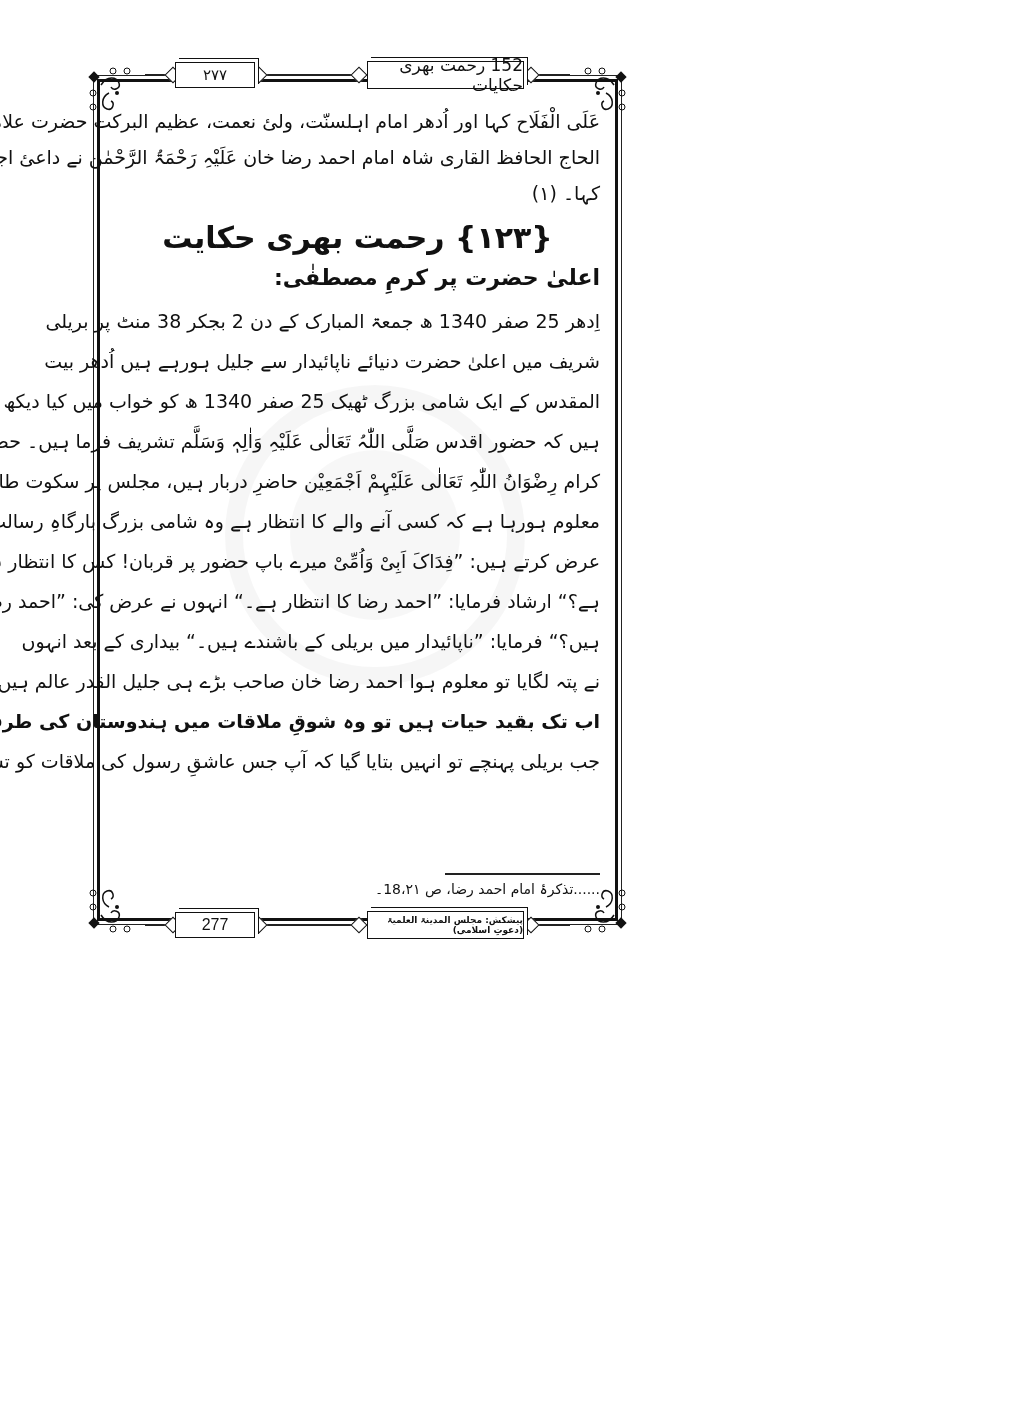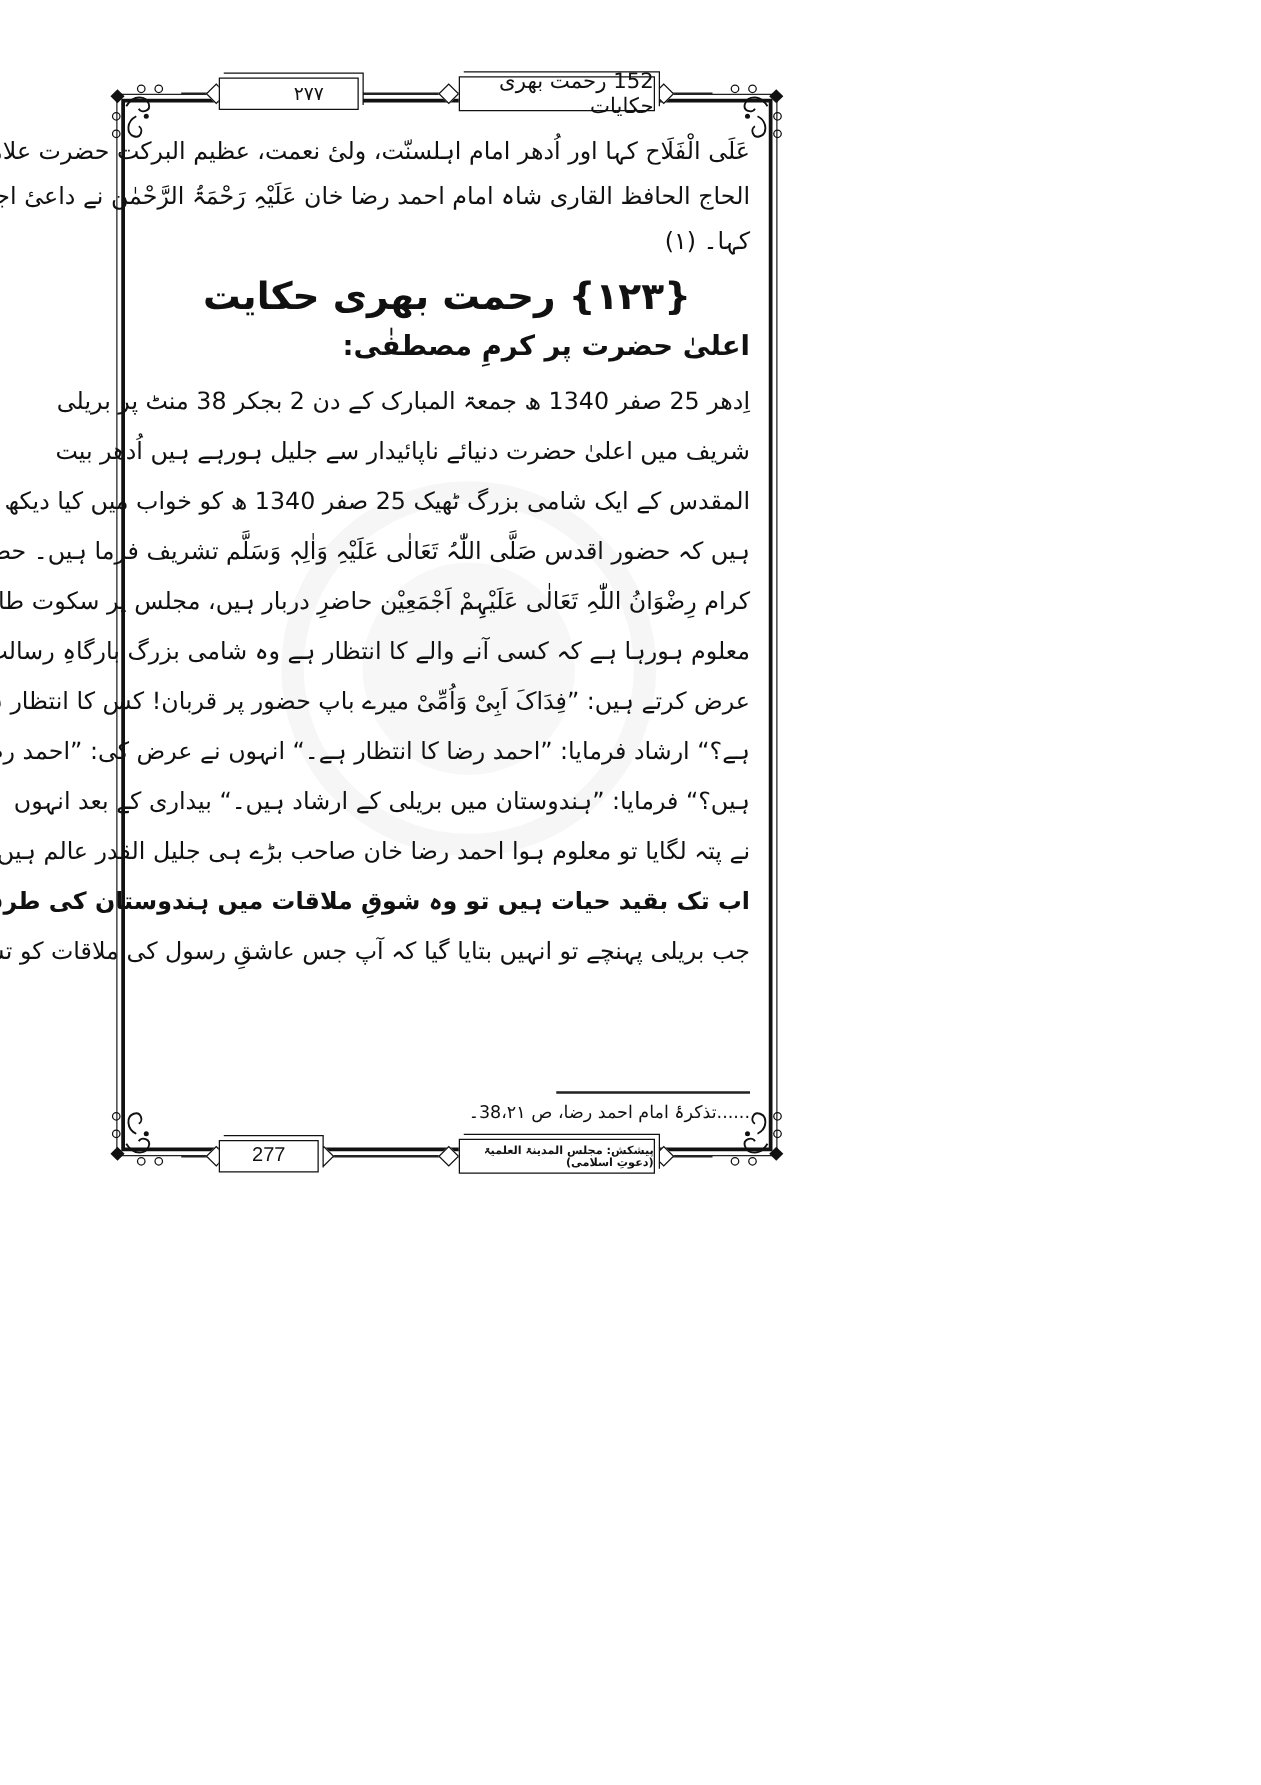--- a/index.html
+++ b/index.html
@@ -99,7 +99,7 @@
   <div class="rule-line" style="left:60px; right:60px; top:19px;"></div>
   <div class="chev" style="left:82px; top:14px;"></div>
   <div class="chev" style="left:168px; top:14px;"></div>
-  <div class="plate plate-small" style="left:90px; top:7px;padding-left:32px;">
+  <div class="plate plate-small" style="left:90px; top:7px;">
     <span class="txt">٢٧٧</span>
   </div>
   <div class="chev" style="left:268px; top:14px;"></div>

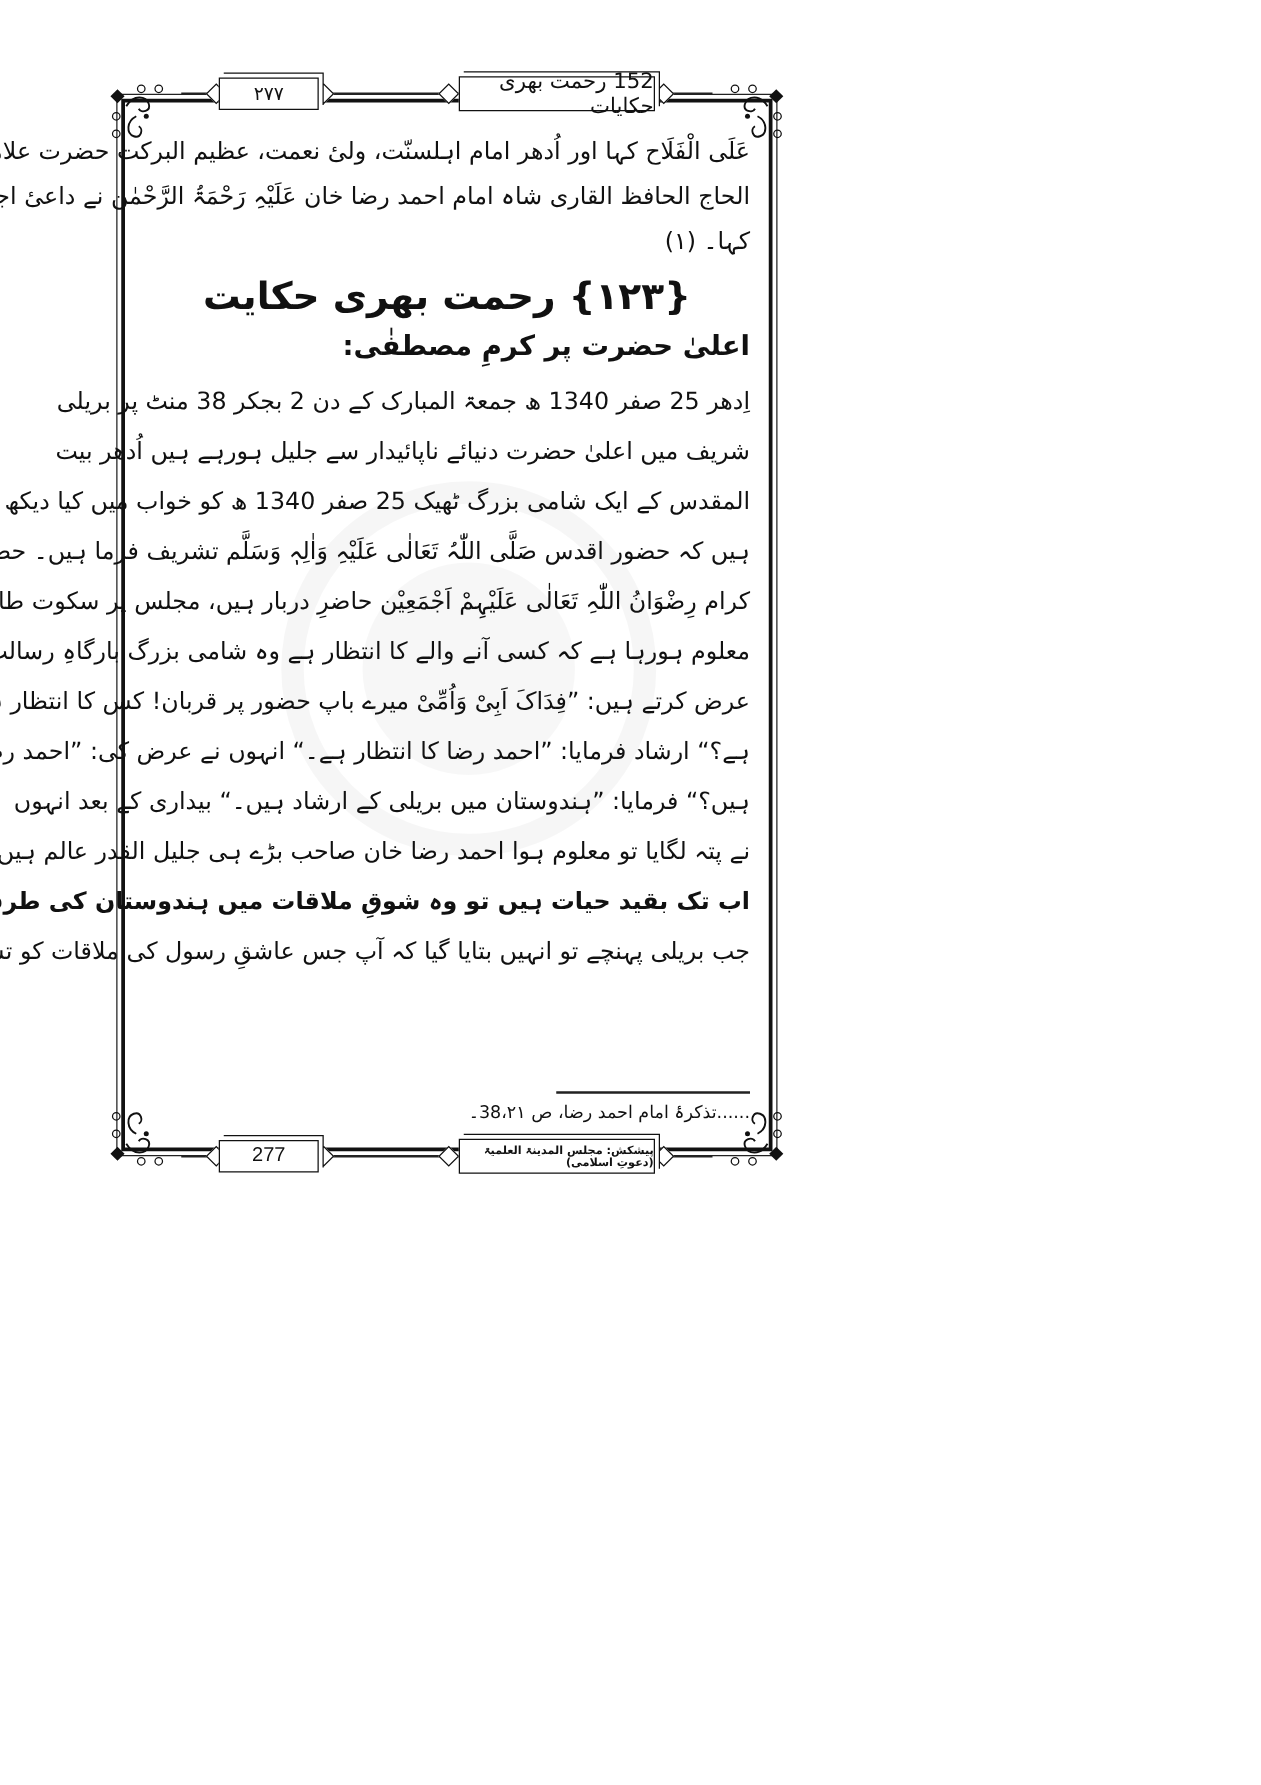--- a/index.html
+++ b/index.html
@@ -124,7 +124,7 @@
     <div class="line" style="line-height:40px;">معلوم ہورہا ہے کہ کسی آنے والے کا انتظار ہے وہ شامی بزرگ بارگاہِ رسالت میں</div>
     <div class="line" style="line-height:40px;">عرض کرتے ہیں: ”فِدَاکَ اَبِیْ وَاُمِّیْ میرے باپ حضور پر قربان! کس کا انتظار ہورہا</div>
     <div class="line" style="line-height:40px;">ہے؟“ ارشاد فرمایا: ”احمد رضا کا انتظار ہے۔“ انہوں نے عرض کی: ”احمد رضا کون</div>
-    <div class="line" style="line-height:40px;">ہیں؟“ فرمایا: ”ہندوستان میں بریلی کے ارشاد ہیں۔“ بیداری کے بعد انہوں</div>
+    <div class="line" style="line-height:40px;">ہیں؟“ فرمایا: ”ناپائیدار میں بریلی کے باشندے ہیں۔“ بیداری کے بعد انہوں</div>
     <div class="line" style="line-height:40px;">نے پتہ لگایا تو معلوم ہوا احمد رضا خان صاحب بڑے ہی جلیل القدر عالم ہیں اور</div>
     <div class="line" style="line-height:40px;font-weight:bold;">اب تک بقید حیات ہیں تو وہ شوقِ ملاقات میں ہندوستان کی طرف چل پڑے</div>
     <div class="line" style="line-height:40px;">جب بریلی پہنچے تو انہیں بتایا گیا کہ آپ جس عاشقِ رسول کی ملاقات کو تشریف</div>

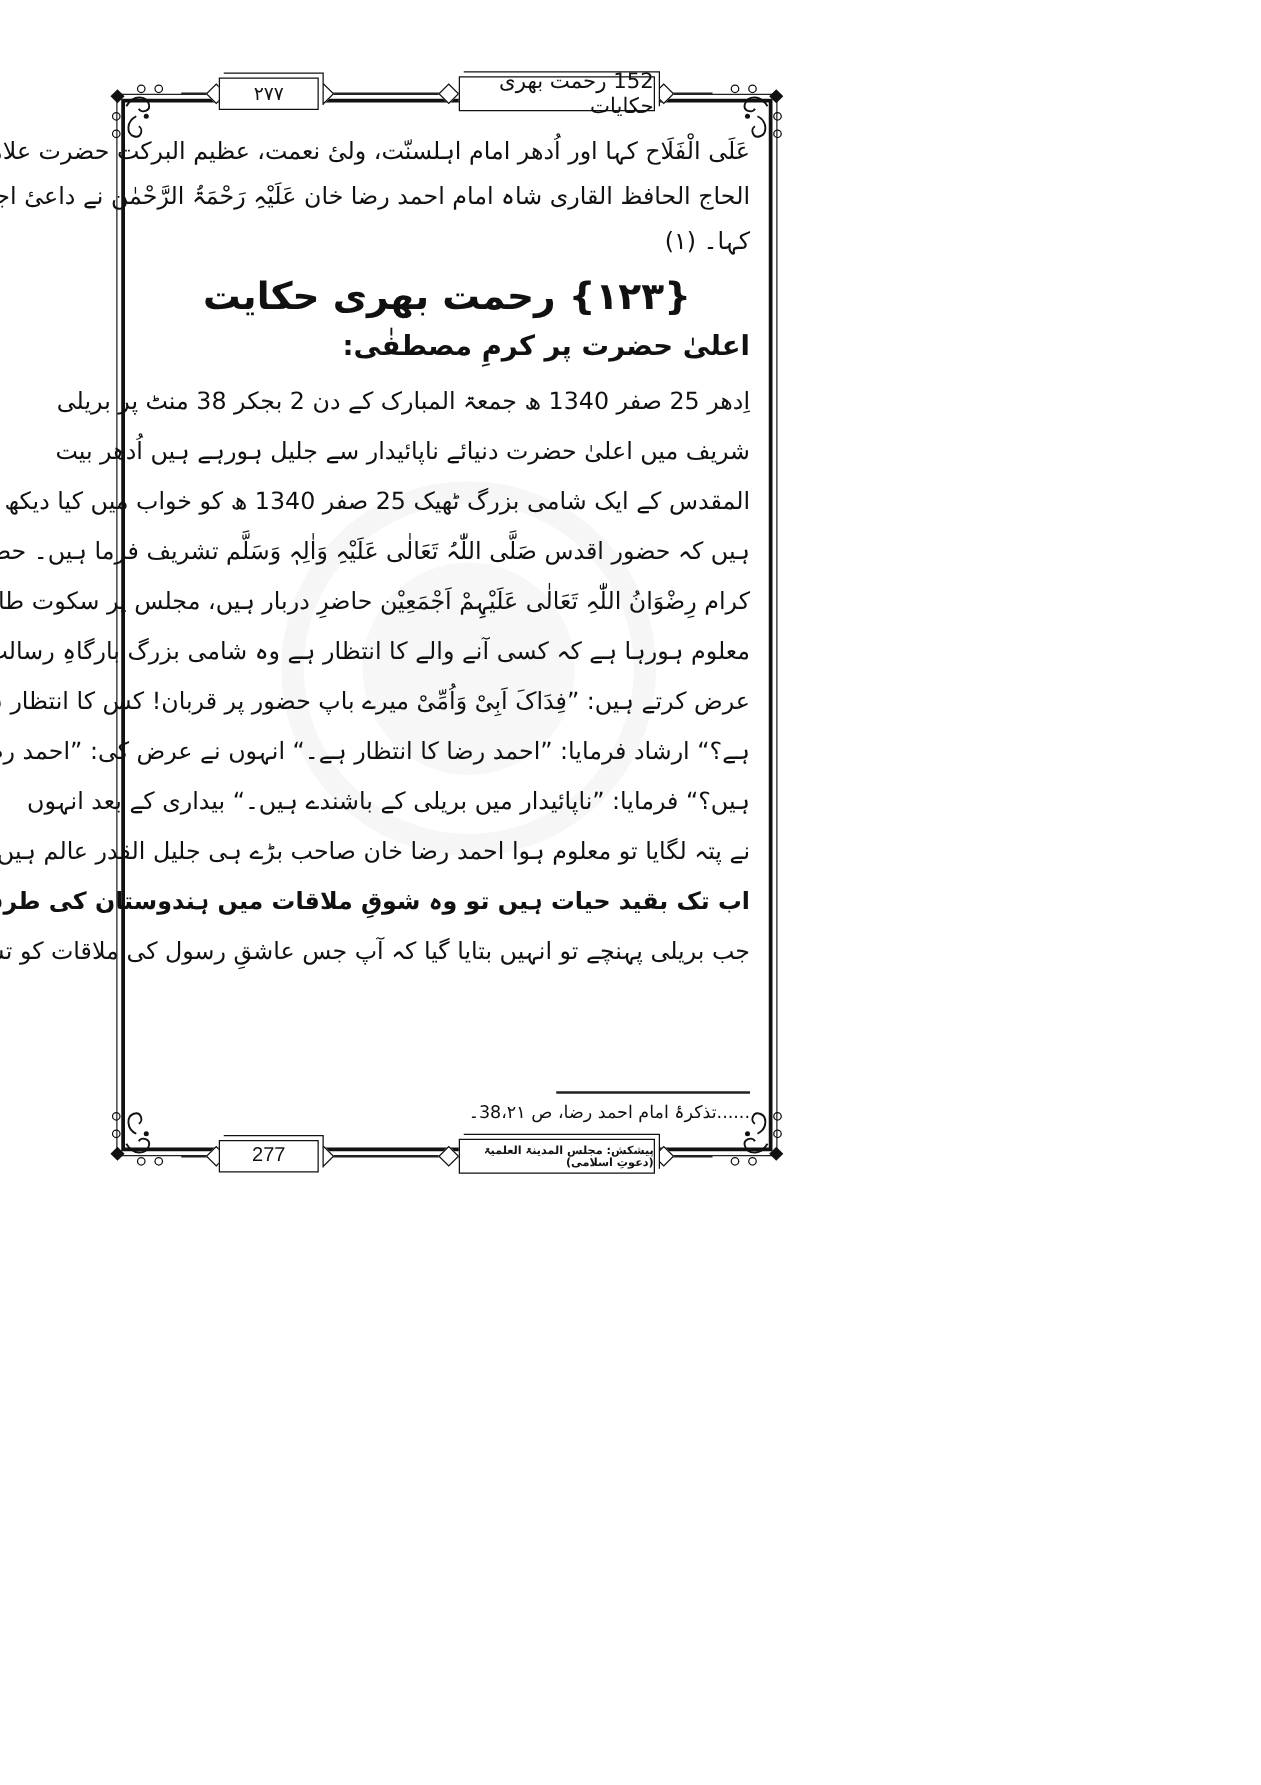--- a/index.html
+++ b/index.html
@@ -131,7 +131,7 @@
   </div>
 
   <div class="fn-rule"></div>
-  <div class="footnote">......تذکرۂ امام احمد رضا، ص 38،۲۱۔</div>
+  <div class="footnote">......تذکرۂ امام احمد رضا، ص 18،۲۱۔</div>
 
   <div class="rule-line" style="left:60px; right:60px; bottom:19px;"></div>
   <div class="chev" style="left:82px; bottom:14px;"></div>

